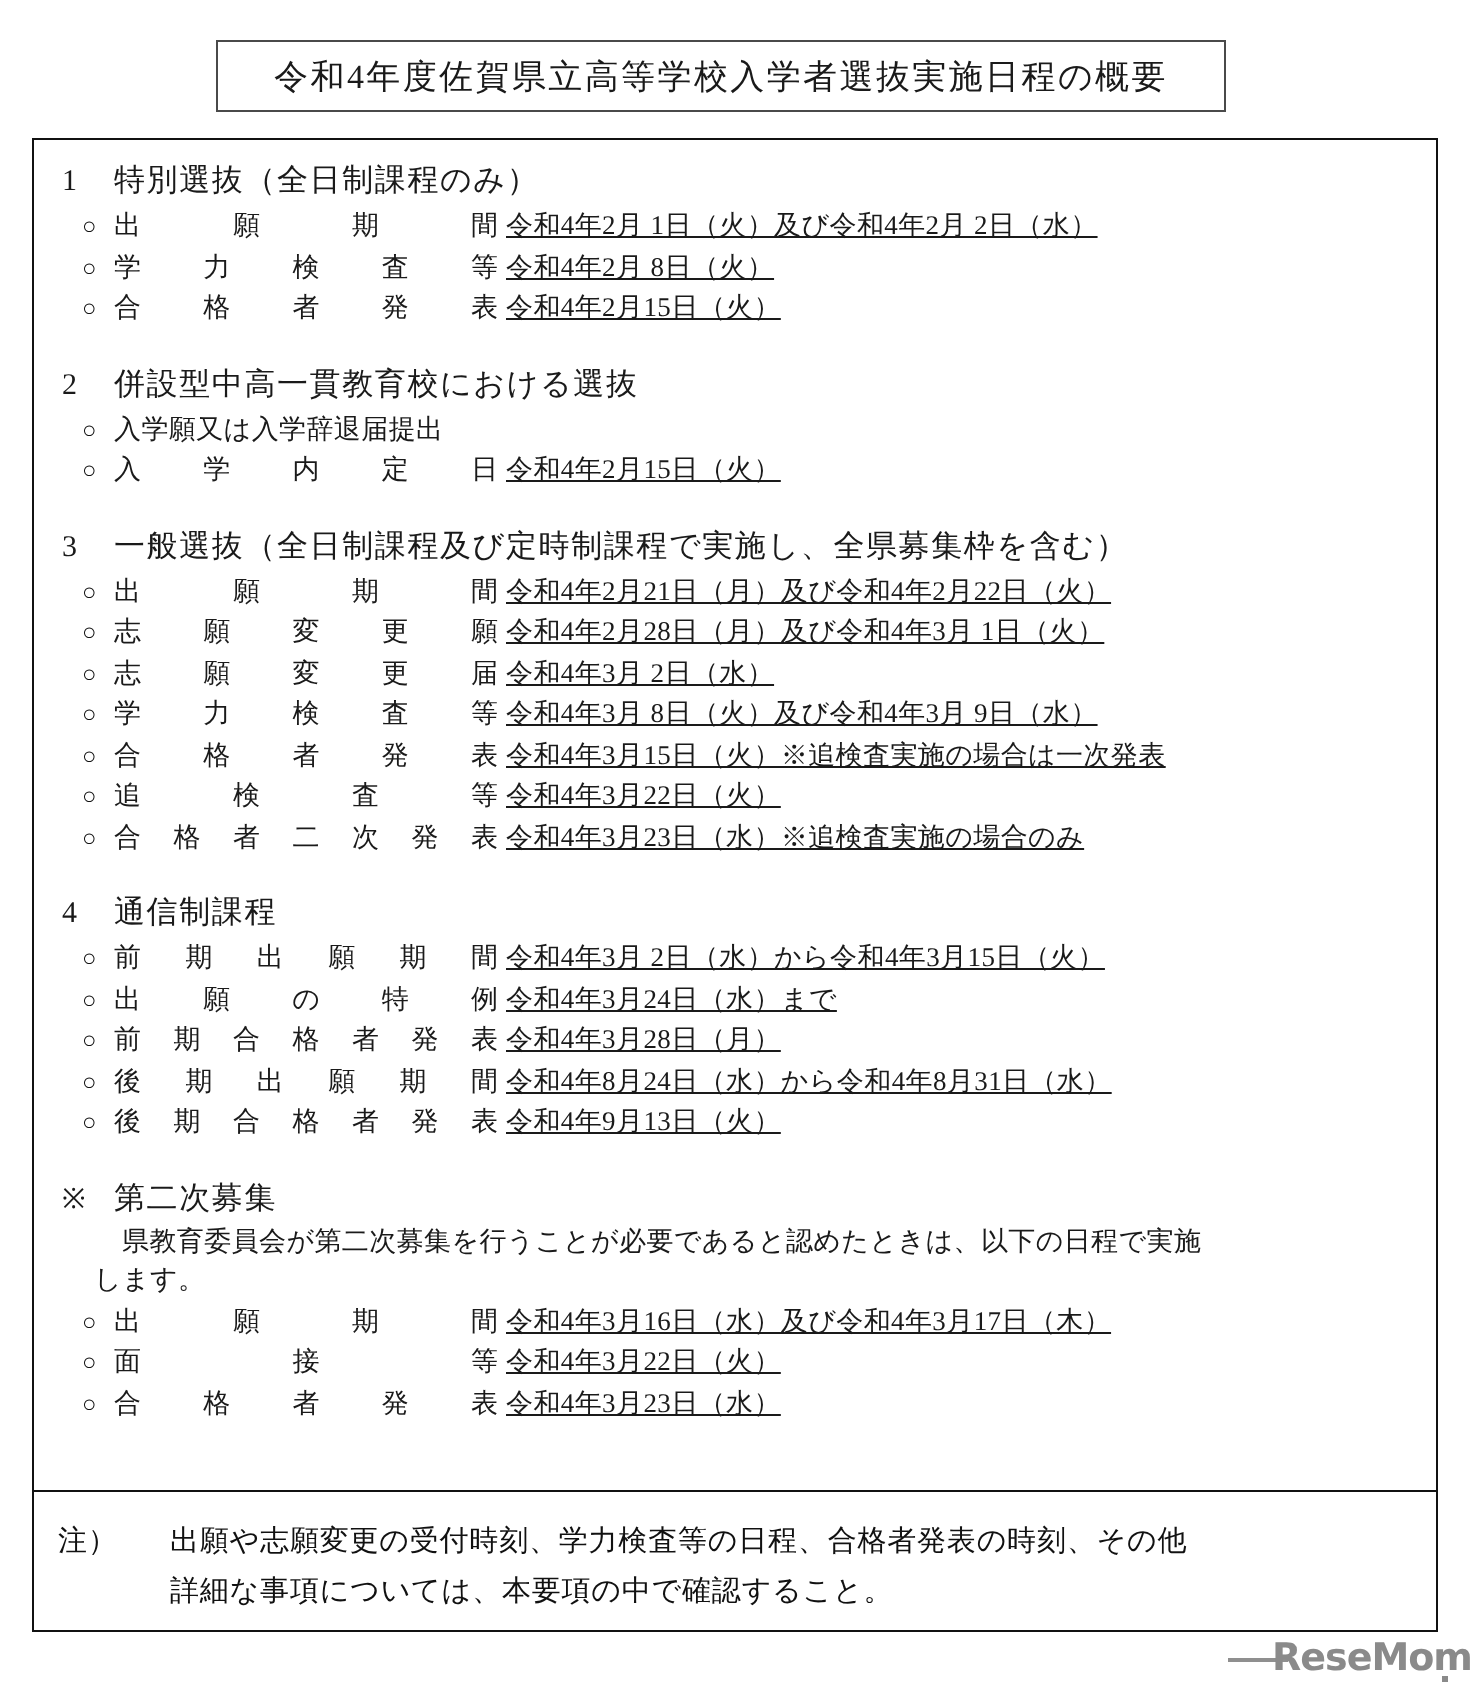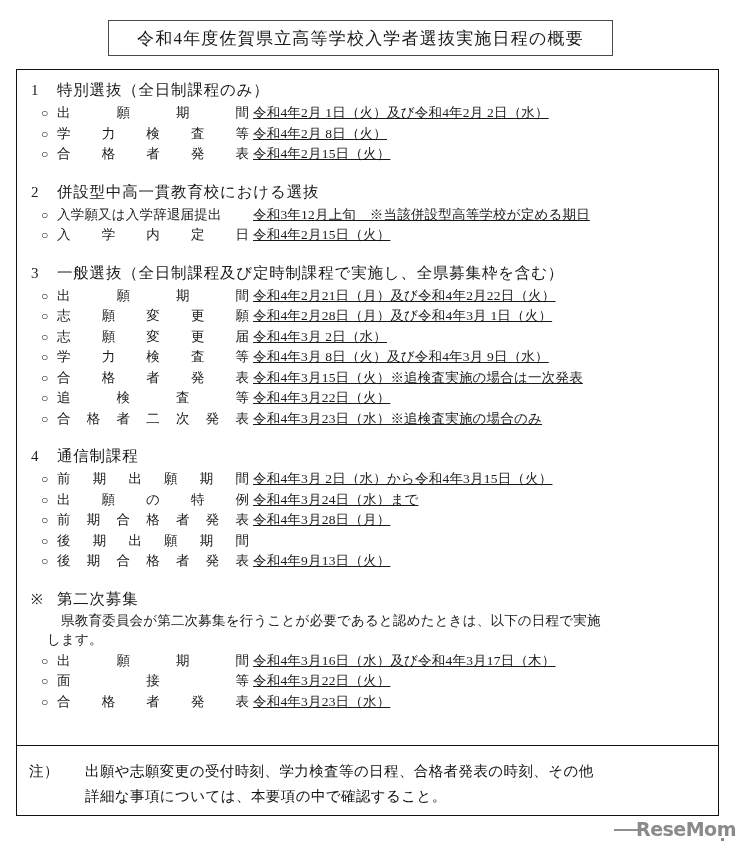--- a/index.html
+++ b/index.html
@@ -192,7 +192,6 @@
               <div class="row">
                 <span class="bullet">○</span>
                 <span class="label compact">入学願又は入学辞退届提出</span>
-                <span class="value">令和3年12月上旬　※当該併設型高等学校が定める期日</span>
               </div>
               <div class="row">
                 <span class="bullet">○</span>

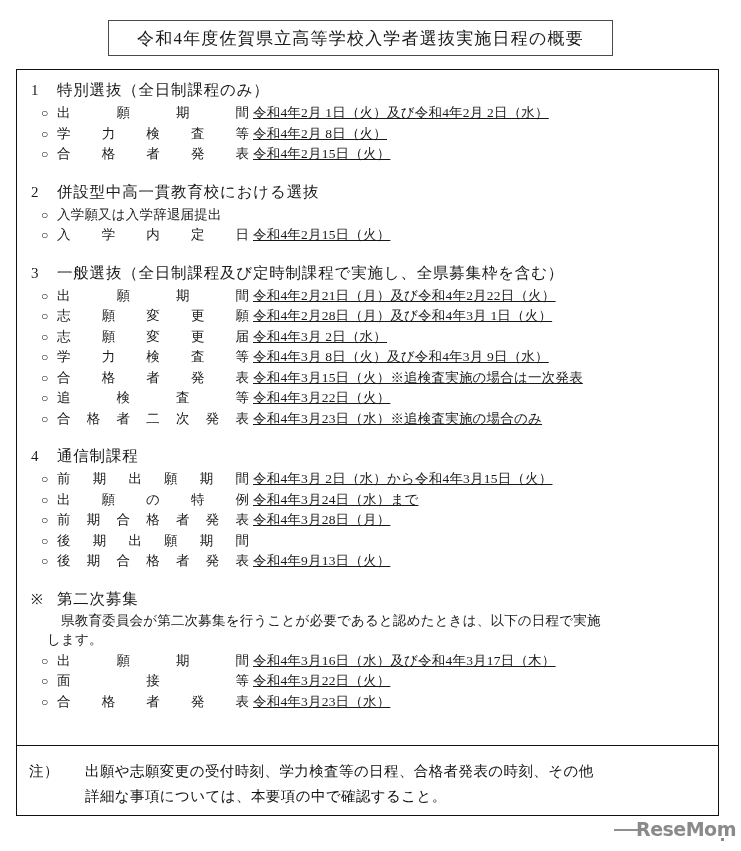--- a/index.html
+++ b/index.html
@@ -345,6 +345,7 @@
                   <span>期</span>
                   <span>間</span>
                 </span>
+                <span class="value">令和4年8月24日（水）から令和4年8月31日（水）</span>
               </div>
               <div class="row">
                 <span class="bullet">○</span>

